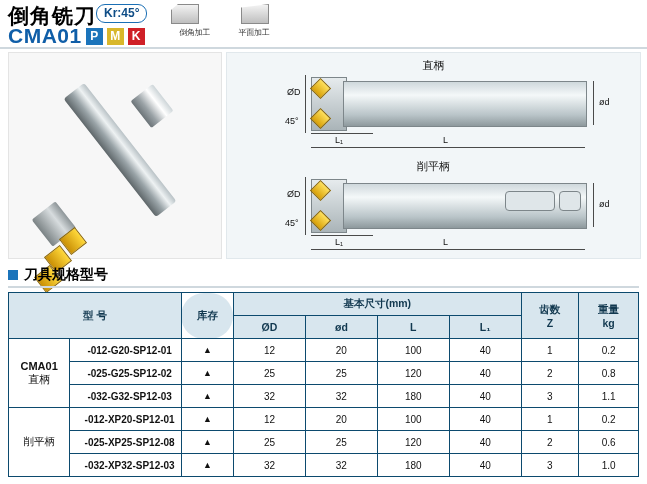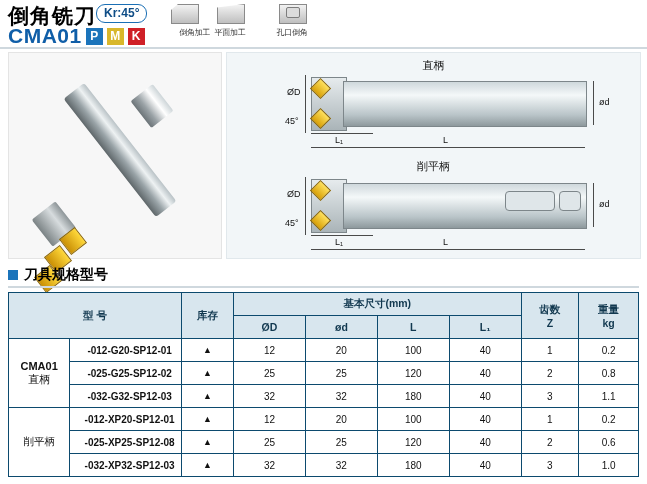--- a/index.html
+++ b/index.html
@@ -68,7 +68,7 @@
     letter-spacing: -0.3px;
   }
   .ig1 { left: 158px; text-align: right; }
-  .ig2 { left: 204px; }
+  .ig2 { left: 228px; }
   .ig3 { left: 266px; }
 
   

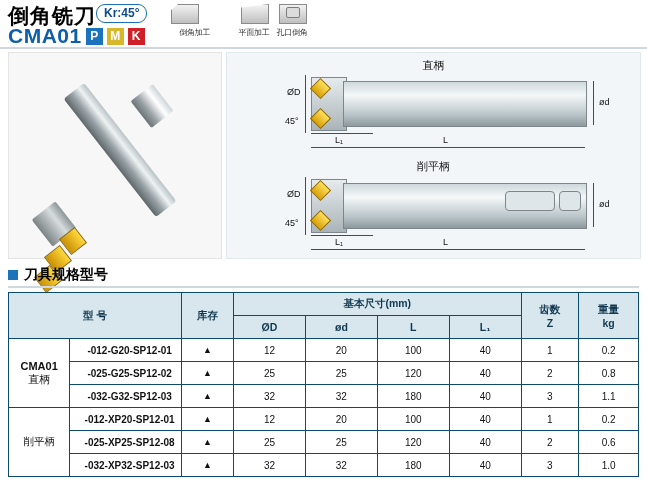--- a/index.html
+++ b/index.html
@@ -345,13 +345,6 @@
       <div class="cap">平面加工</div>
     </div>
 
-    <div class="icon-group ig3">
-      <div class="glyph">
-        <div class="blk"></div>
-        <div class="hole"></div>
-      </div>
-      <div class="cap">孔口倒角</div>
-    </div>
 
     <div class="model-row">
       <span class="model-code">CMA01</span>

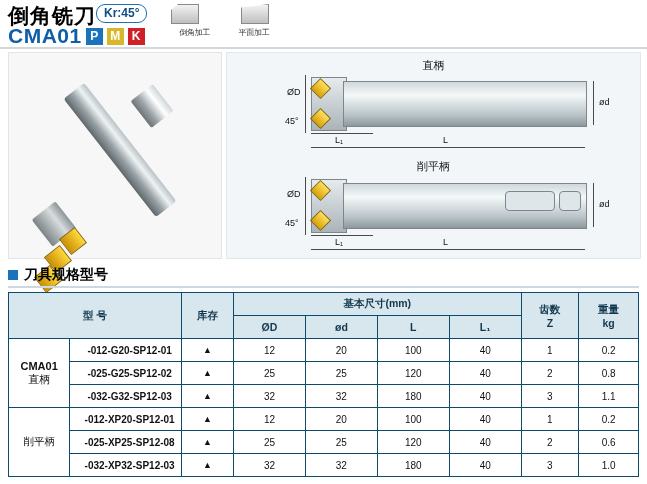--- a/index.html
+++ b/index.html
@@ -301,7 +301,7 @@
     color: #111;
   }
   .col-model { width: 170px; }
-  .col-stock { width: 54px; }
+  .col-stock { width: 54px; border-radius: 23px; }
   .col-dim   { width: 75px; }
   .col-teeth { width: 60px; }
   .col-wt    { width: 62px; }

